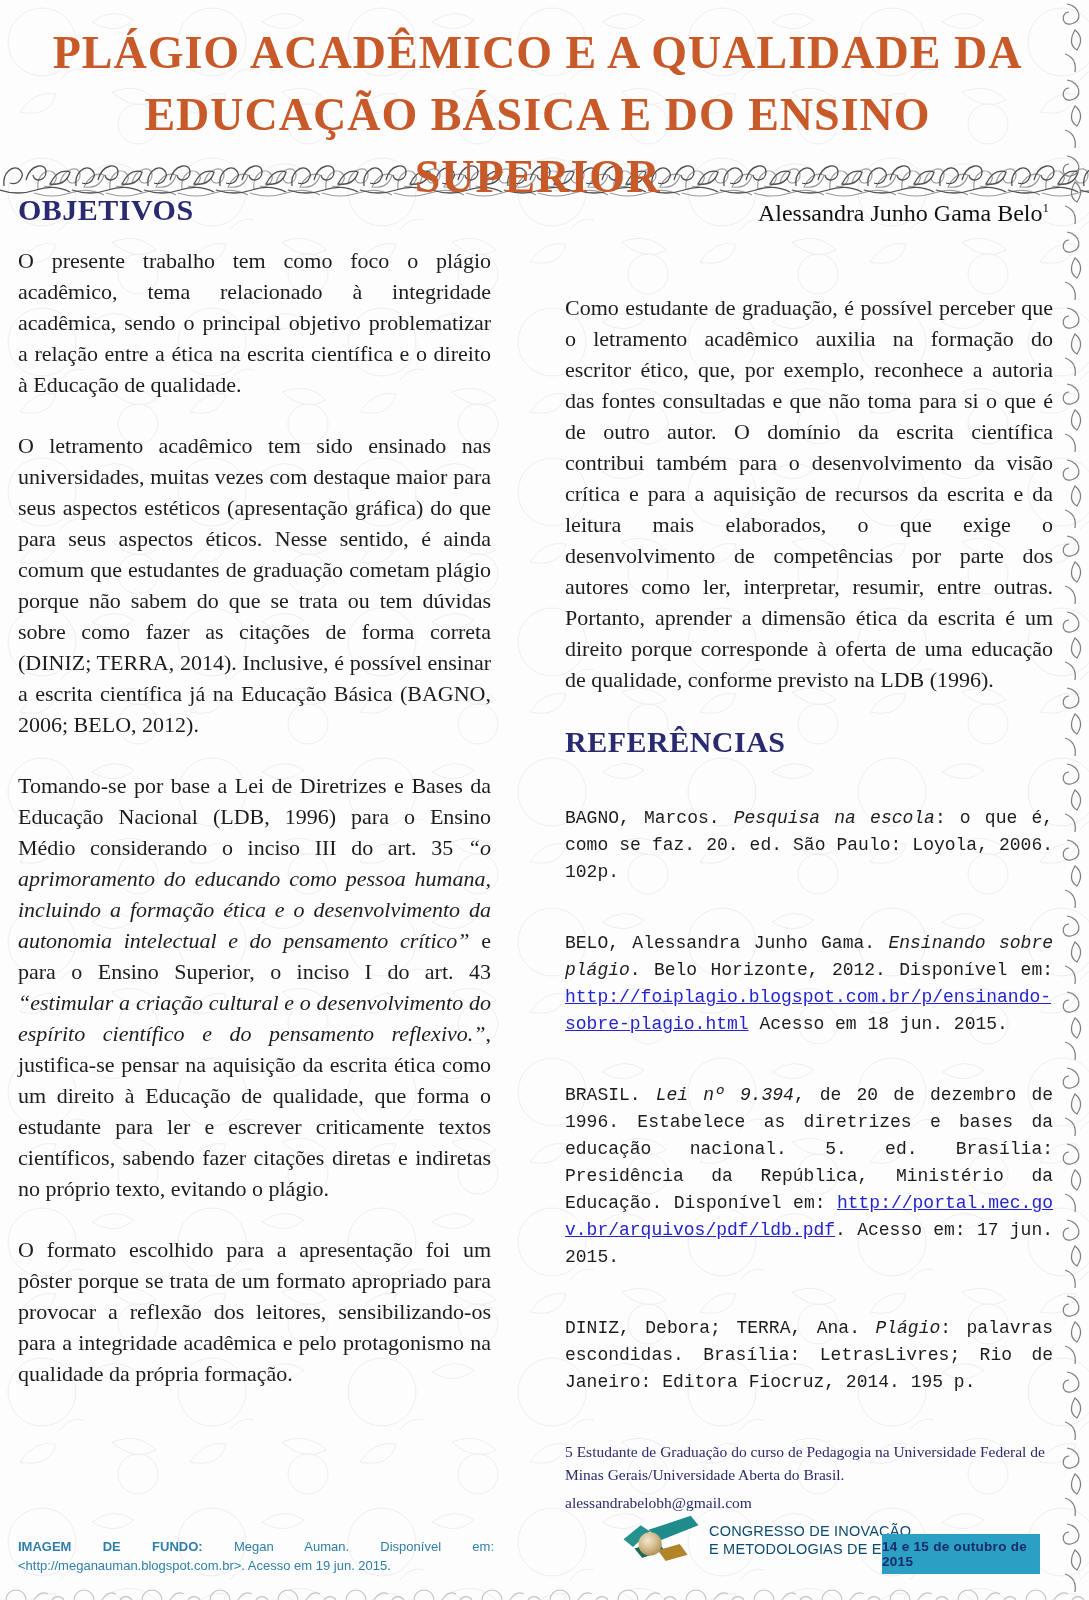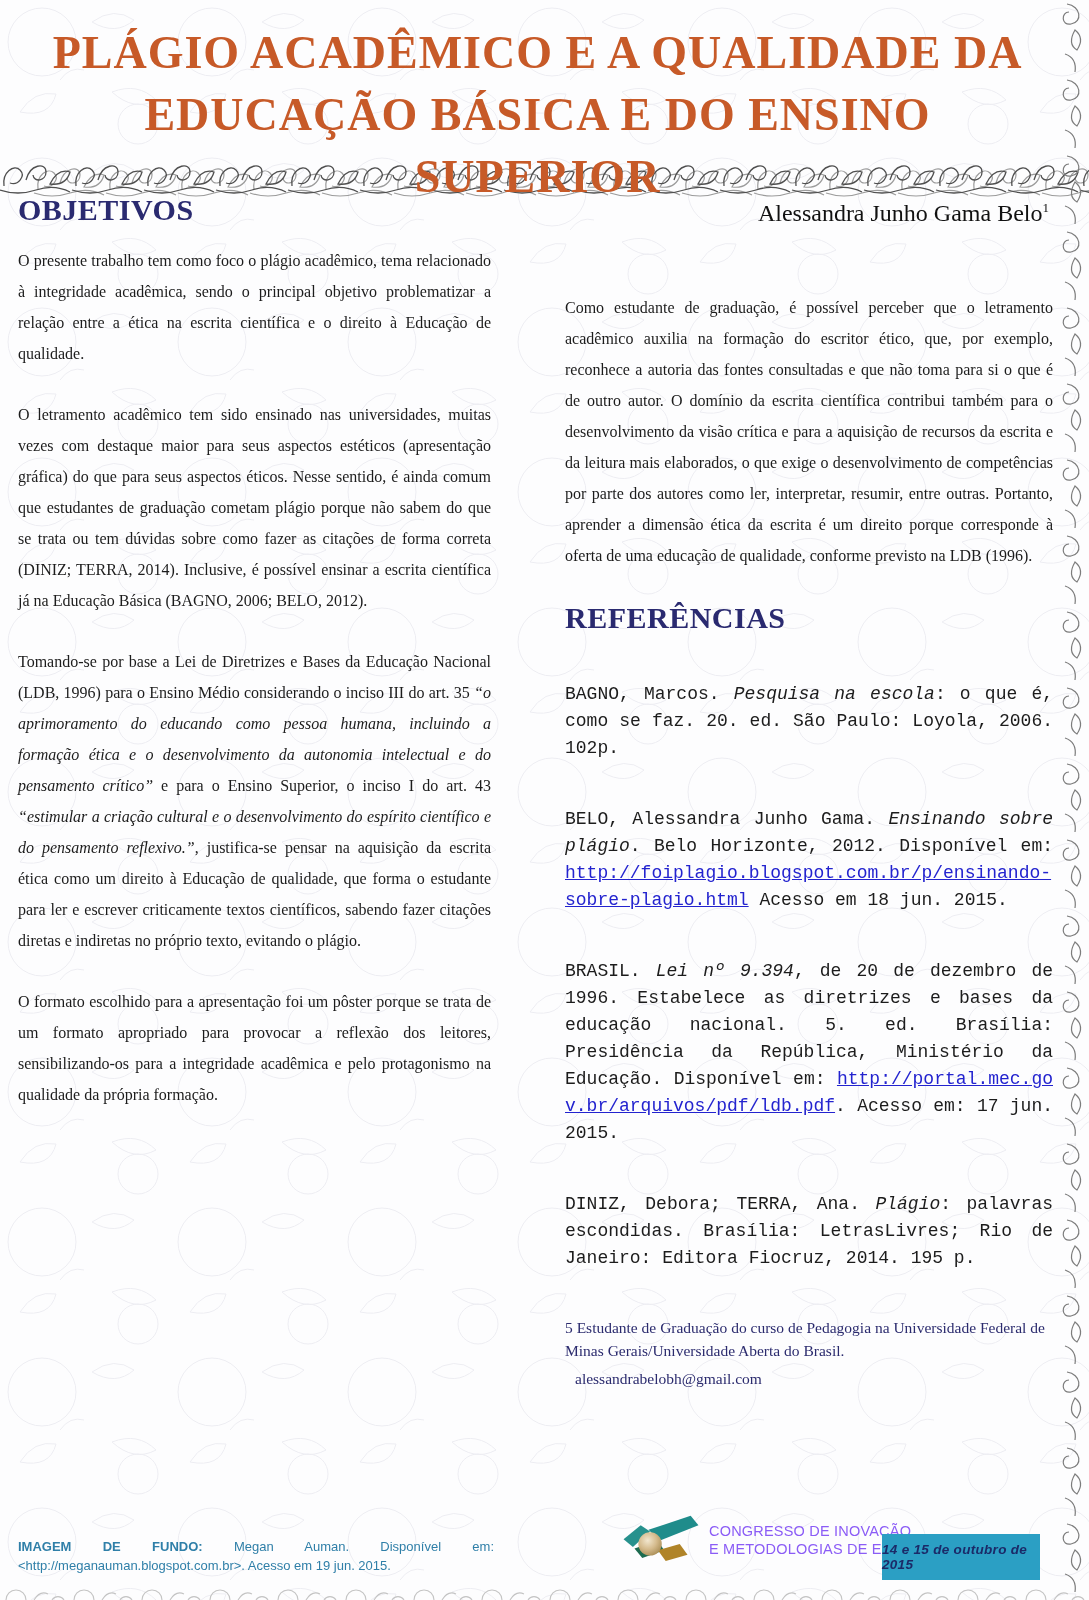--- a/index.html
+++ b/index.html
@@ -34,7 +34,7 @@
   .sec.mt-sm { margin-top: 20px; margin-bottom: 46px; }
 
   .body-p {
-    font-size: 16px; line-height: 31px;
+    font-size: 22px; line-height: 31px;
     text-align: justify; margin: 0 0 30px;
   }
 

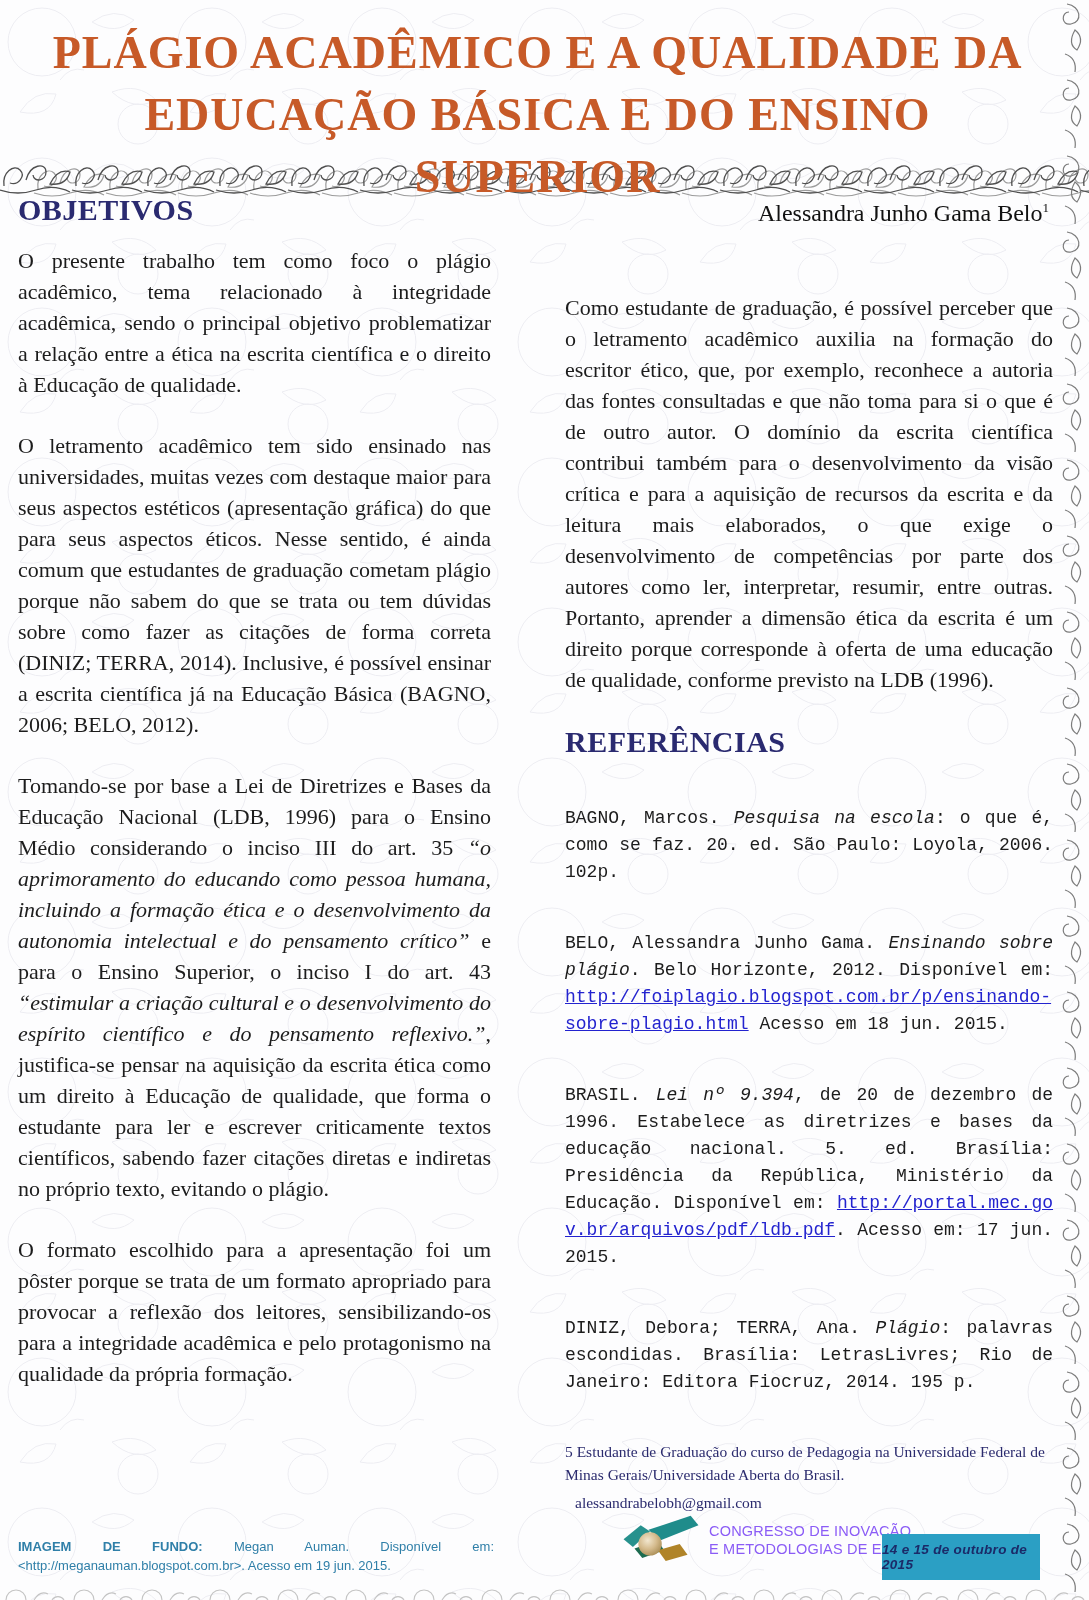--- a/index.html
+++ b/index.html
@@ -59,7 +59,7 @@
     margin-top: 26px; color: #2b2b6e;
     font-size: 15.5px; line-height: 1.5;
   }
-  .footnote .email { margin-top: 4px; margin-left: 10px; }
+  .footnote .email { margin-top: 4px; }
 
   .credit {
     position: absolute; left: 18px; top: 1538px; width: 476px;

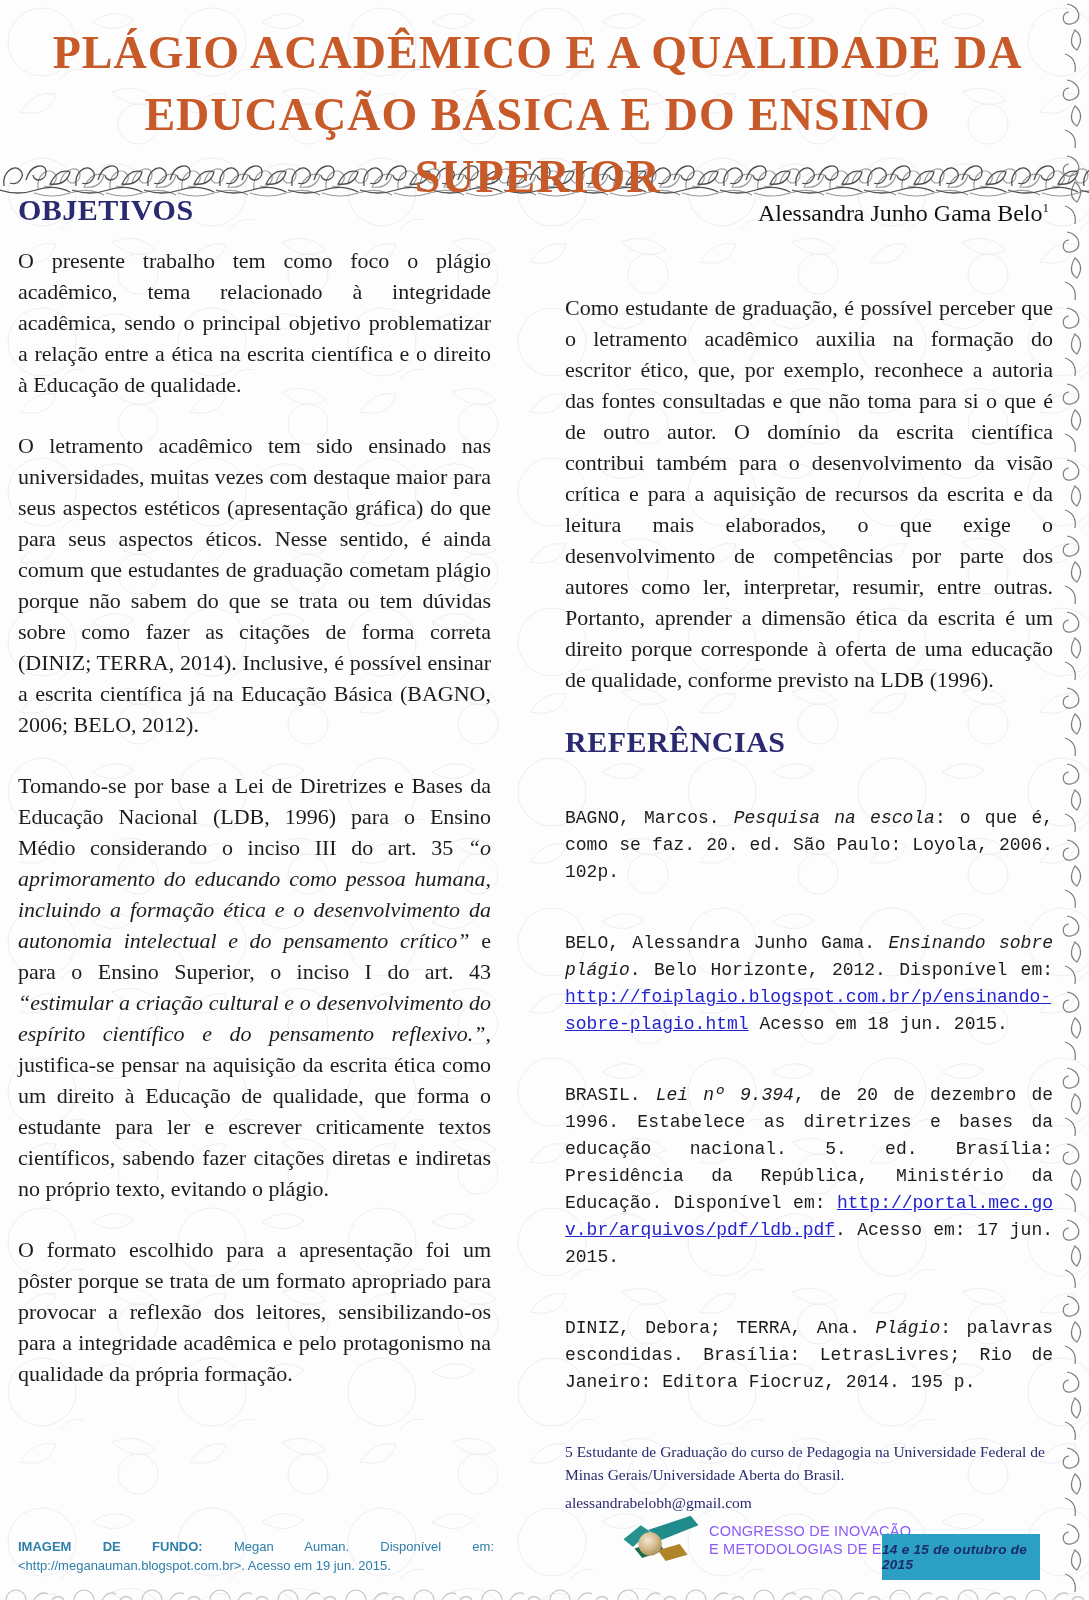--- a/index.html
+++ b/index.html
@@ -74,7 +74,7 @@
   }
   .congress-name {
     font-family: "Liberation Sans", sans-serif;
-    font-size: 14.5px; line-height: 1.25; color: #8b5cf6;
+    font-size: 14.5px; line-height: 1.25; color: #0c4a6e;
     letter-spacing: .2px;
   }
 

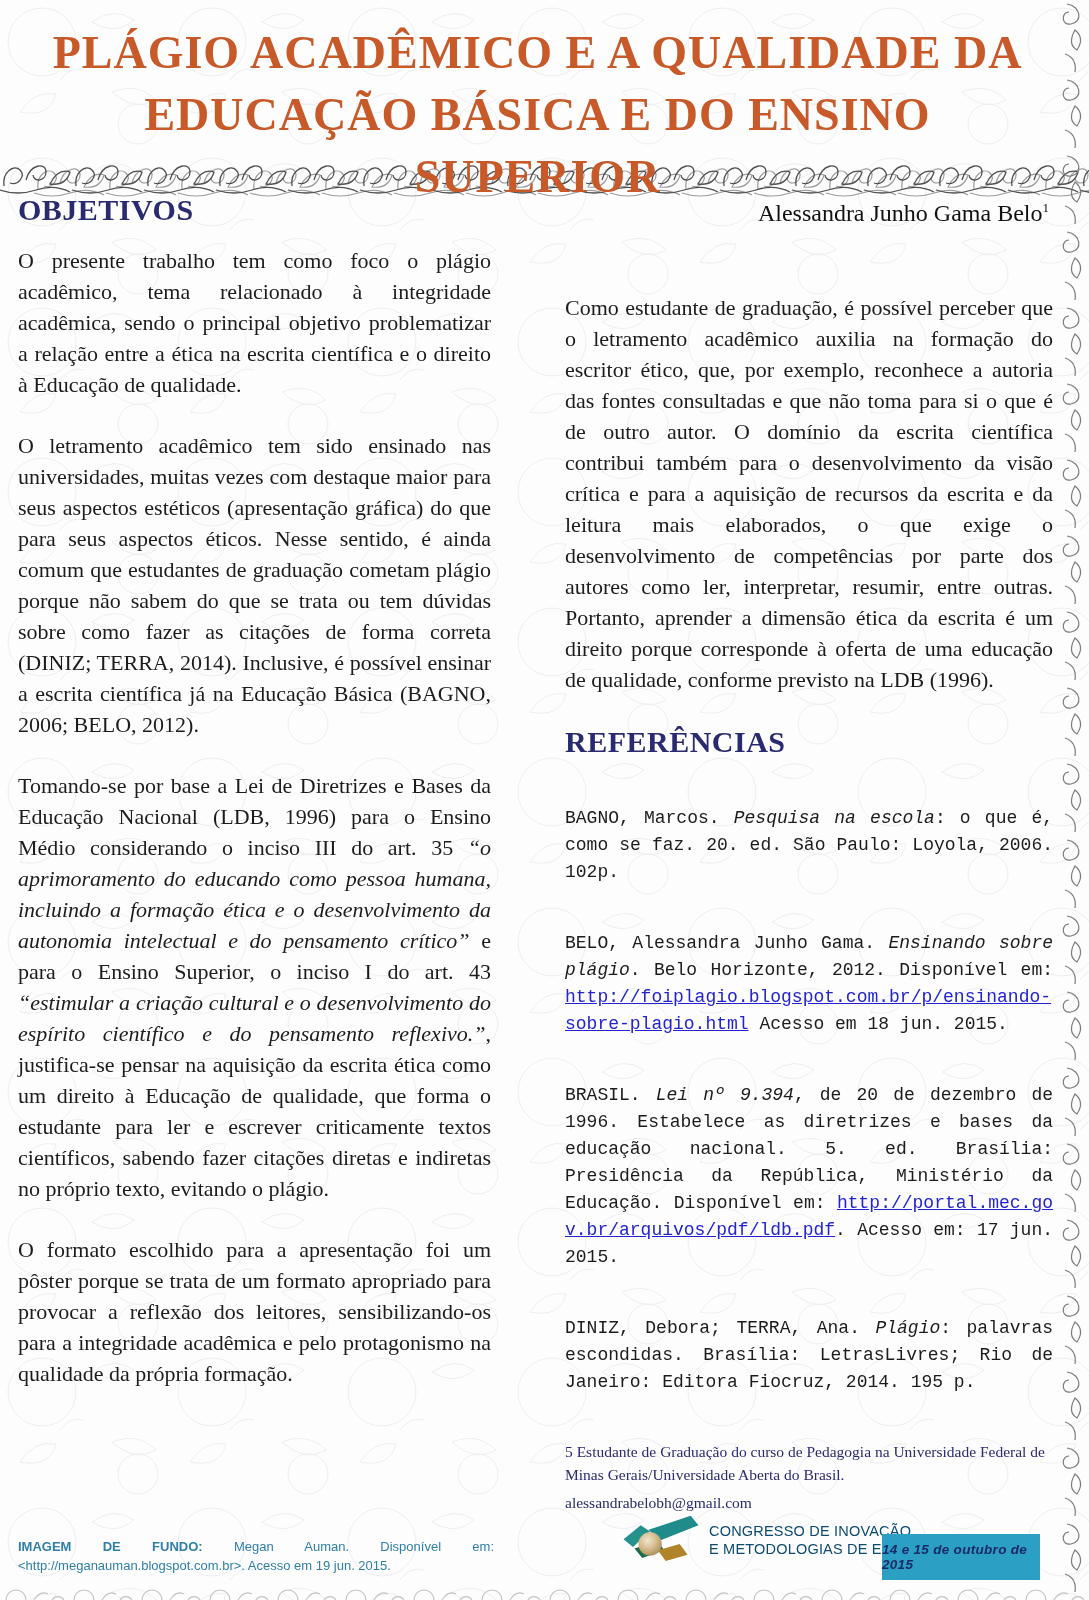--- a/index.html
+++ b/index.html
@@ -80,11 +80,11 @@
 
   .date-badge {
     position: absolute; left: 882px; top: 1534px;
-    width: 158px; height: 46px;
+    width: 158px; height: 40px;
     background: #2b9fc4;
     display: flex; align-items: center; justify-content: center;
     font-family: "Liberation Sans", sans-serif;
-    font-size: 13.5px; font-weight: bold; font-style: italic;
+    font-size: 13.5px; font-weight: bold; 
     color: #1b2a68; letter-spacing: .3px;
   }
 </style>

